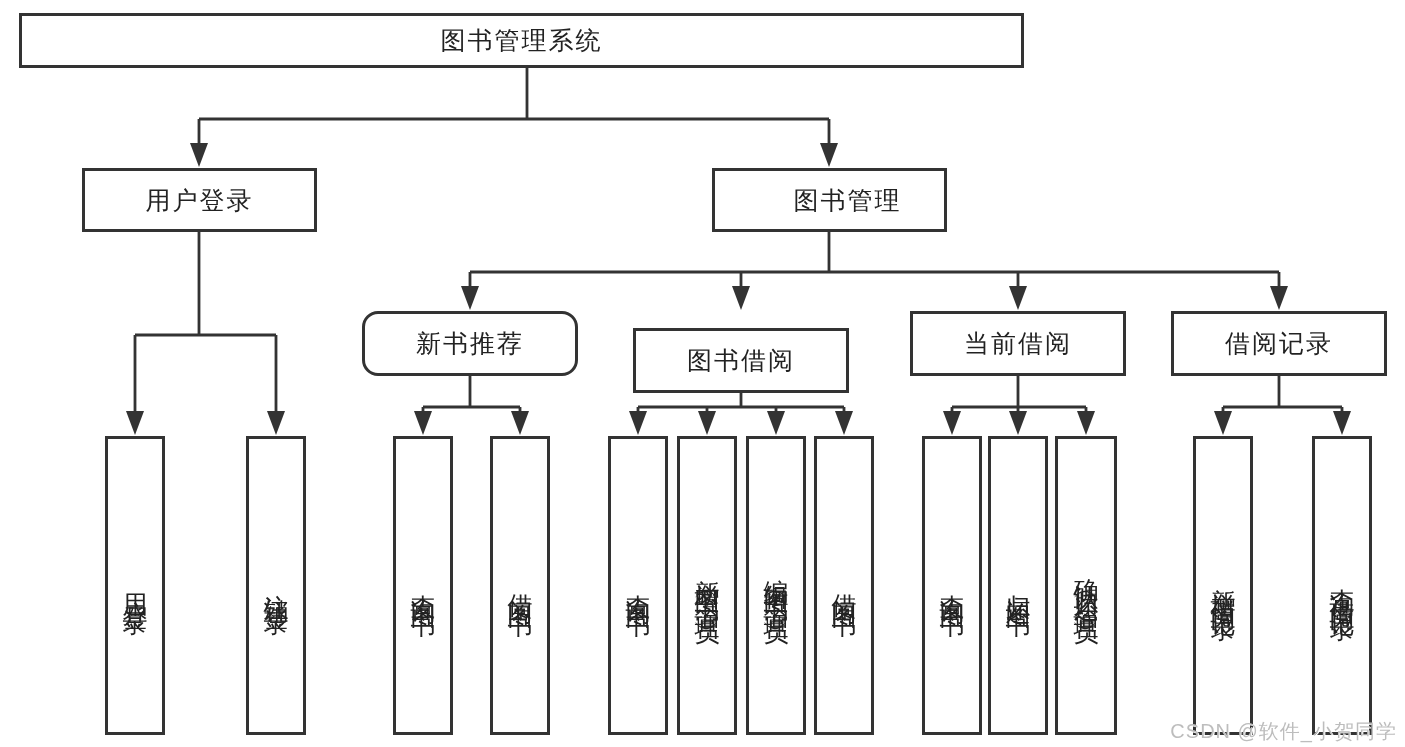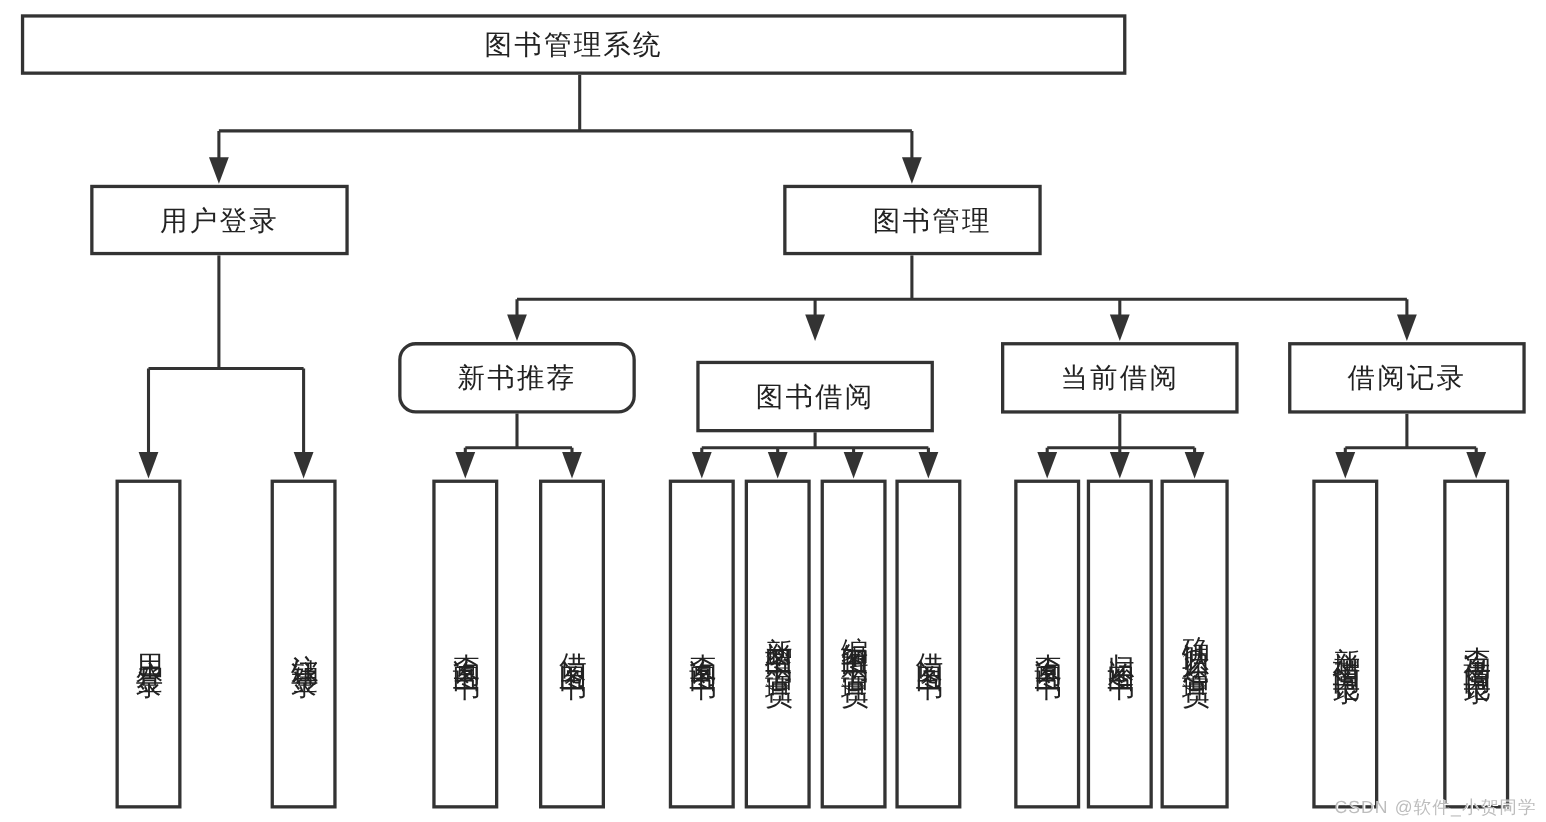--- a/index.html
+++ b/index.html
@@ -55,7 +55,7 @@
     position:absolute;
     right:8px;
     bottom:2px;
-    font-size:16px;
+    font-size:20px;
     letter-spacing:1px;
     color:var(--wm);
     text-shadow:1px 1px 0 #ffffff;

